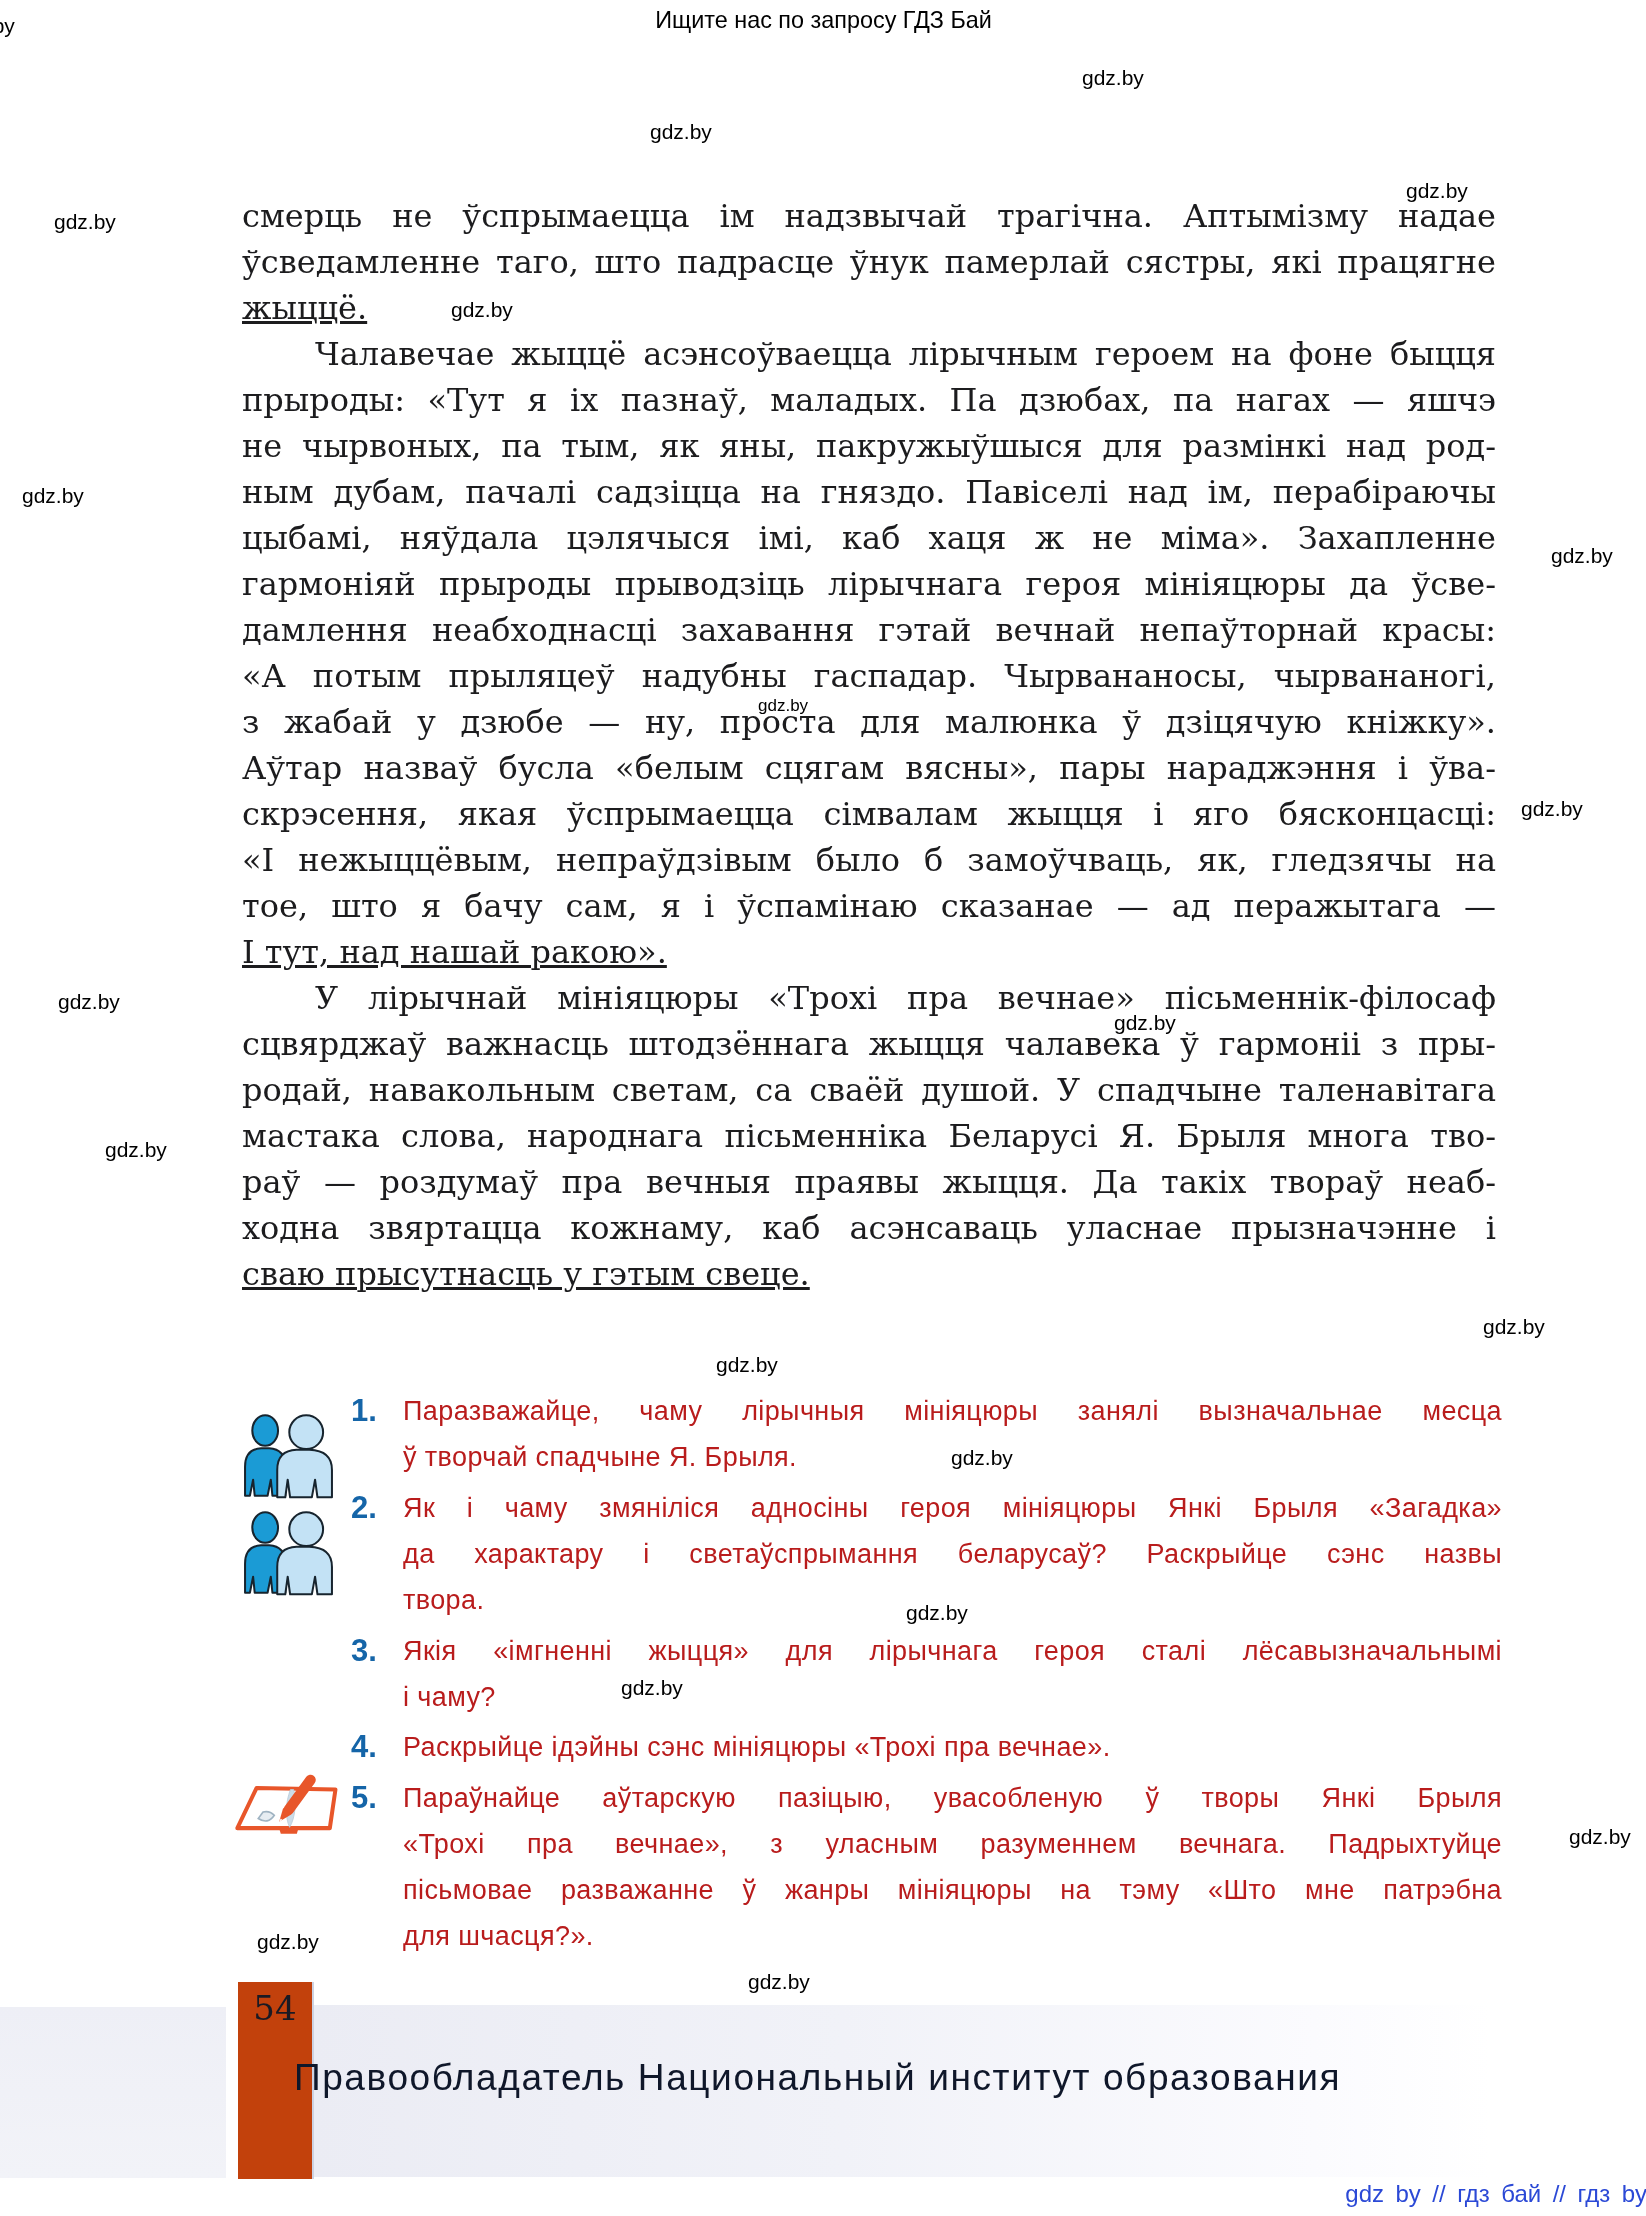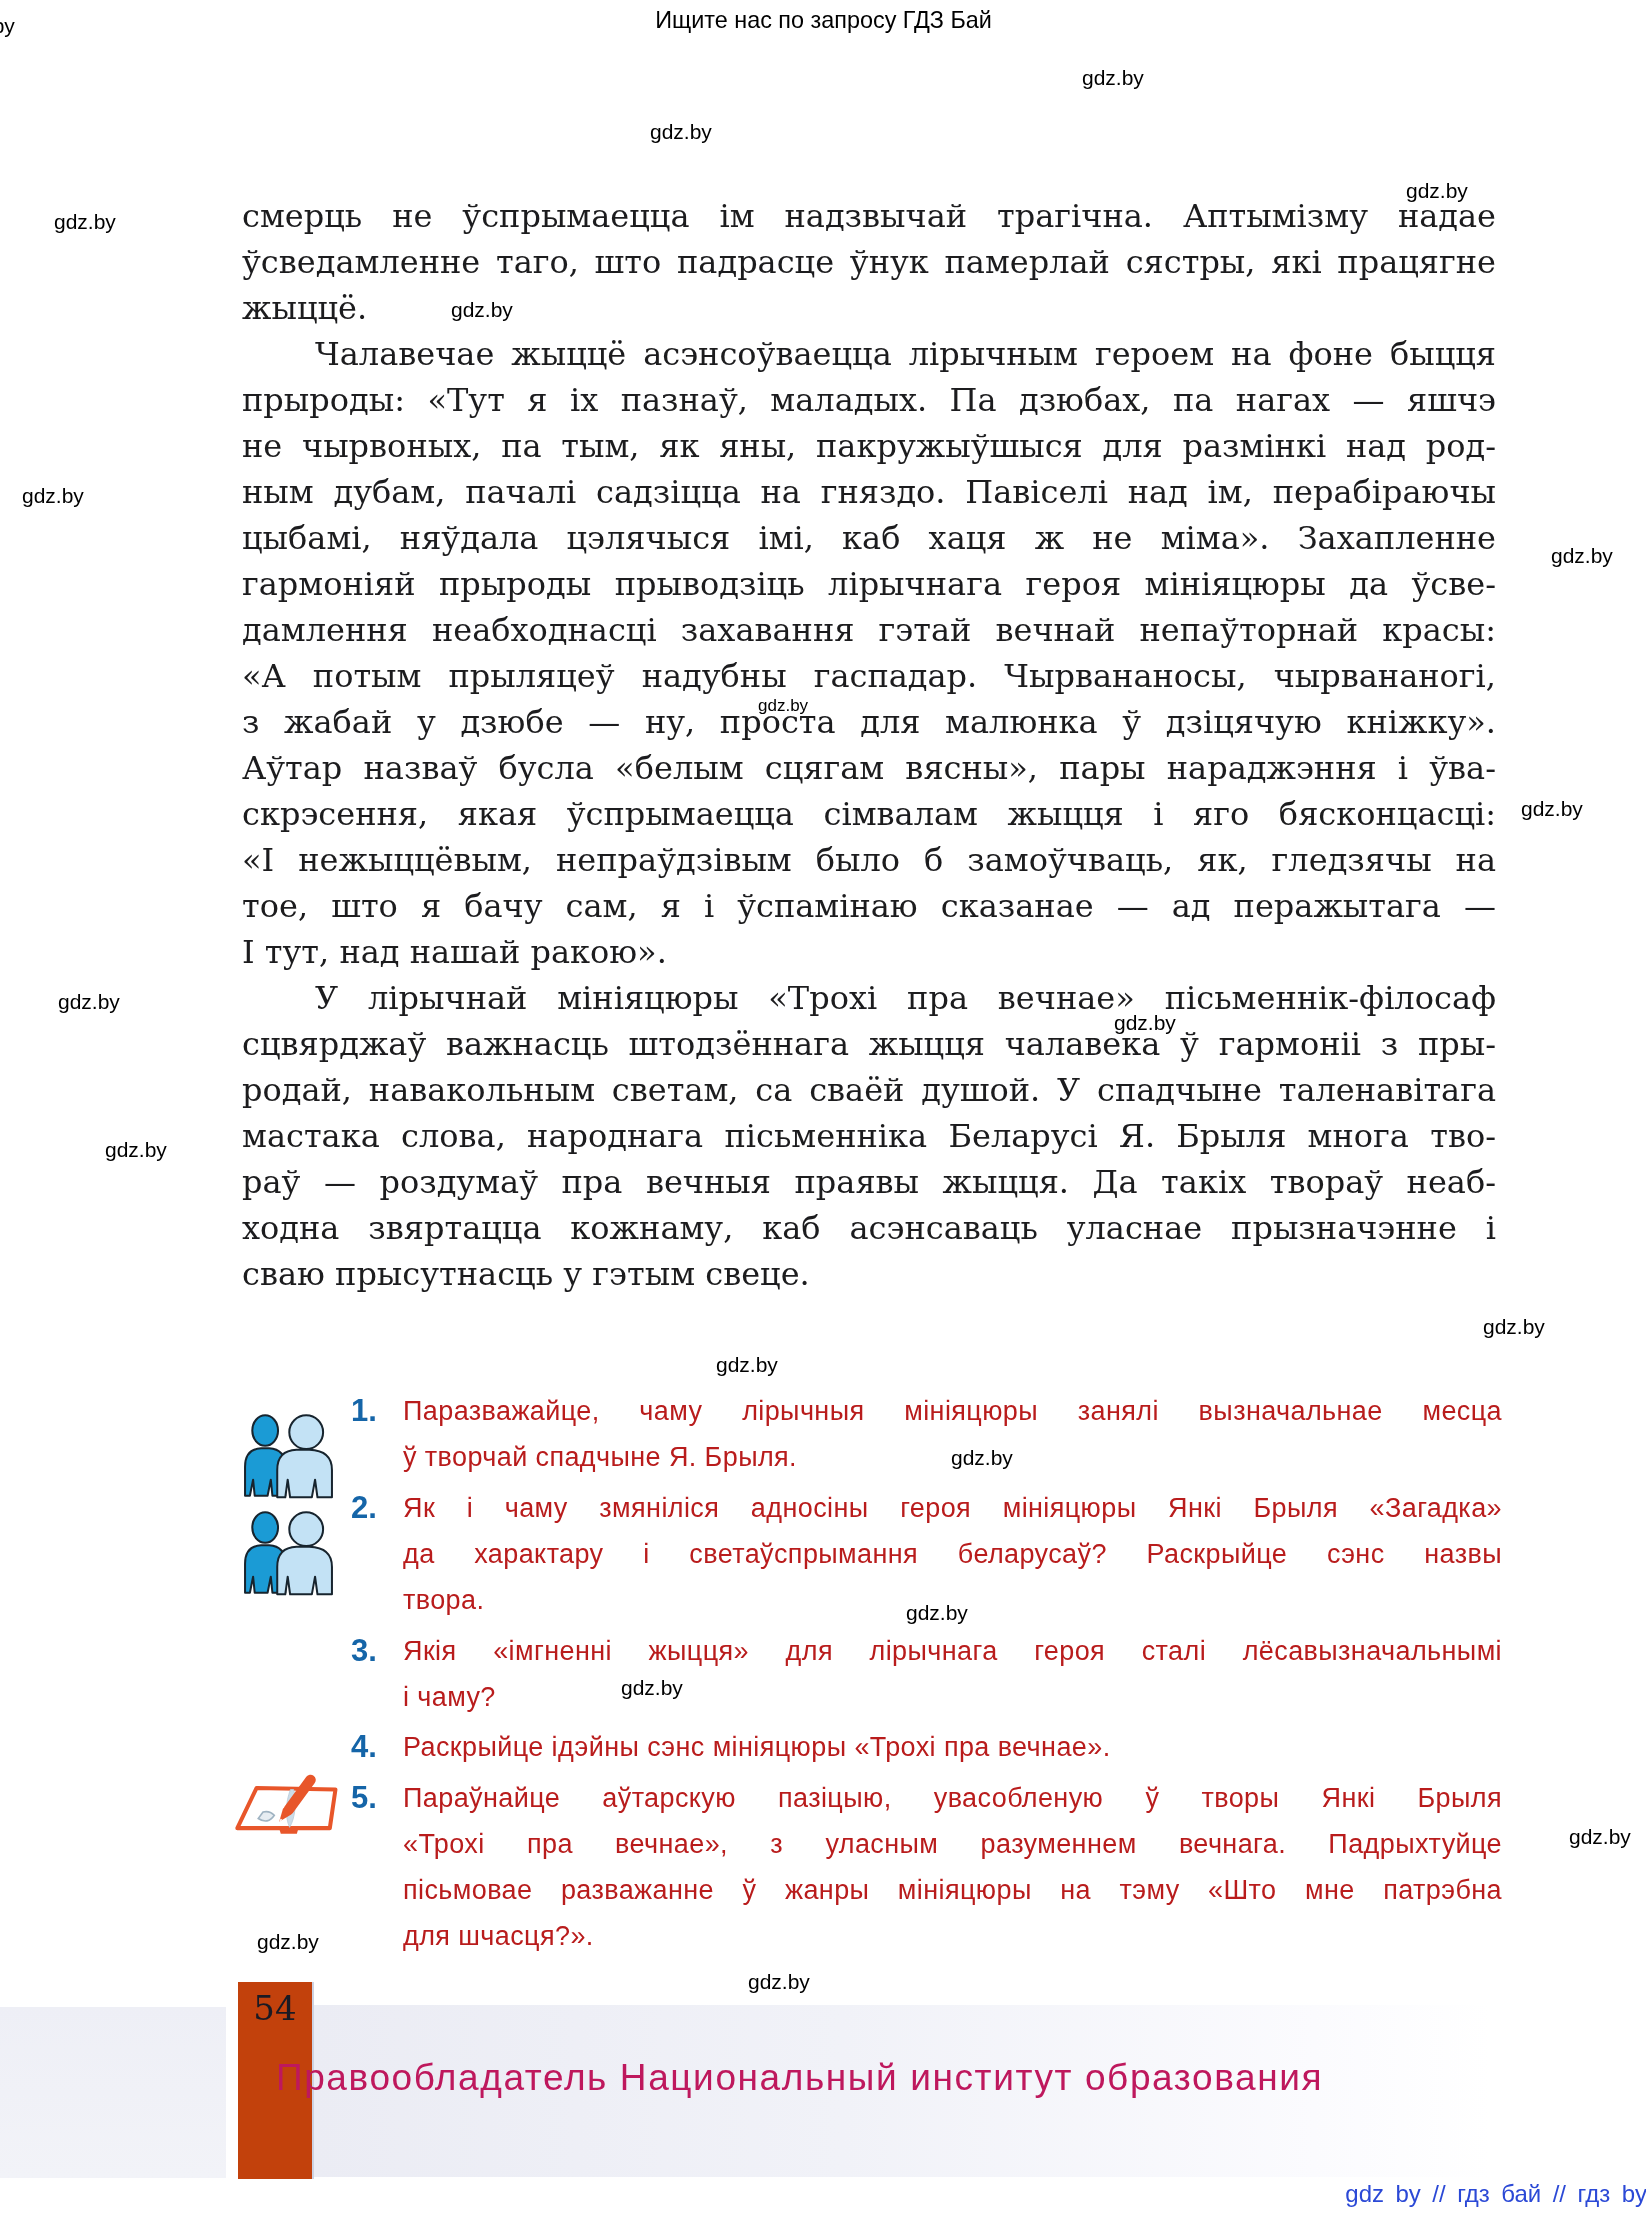--- a/index.html
+++ b/index.html
@@ -35,7 +35,7 @@
     text-align:justify;
     text-align-last:justify;
   }
-  .bline.last{text-align-last:left;}
+  .bline.last{text-align-last:left;text-decoration:underline;}
   .bline.indent{text-indent:73px;}
   
   .questions{position:absolute;left:403px;top:1388px;width:1099px;}

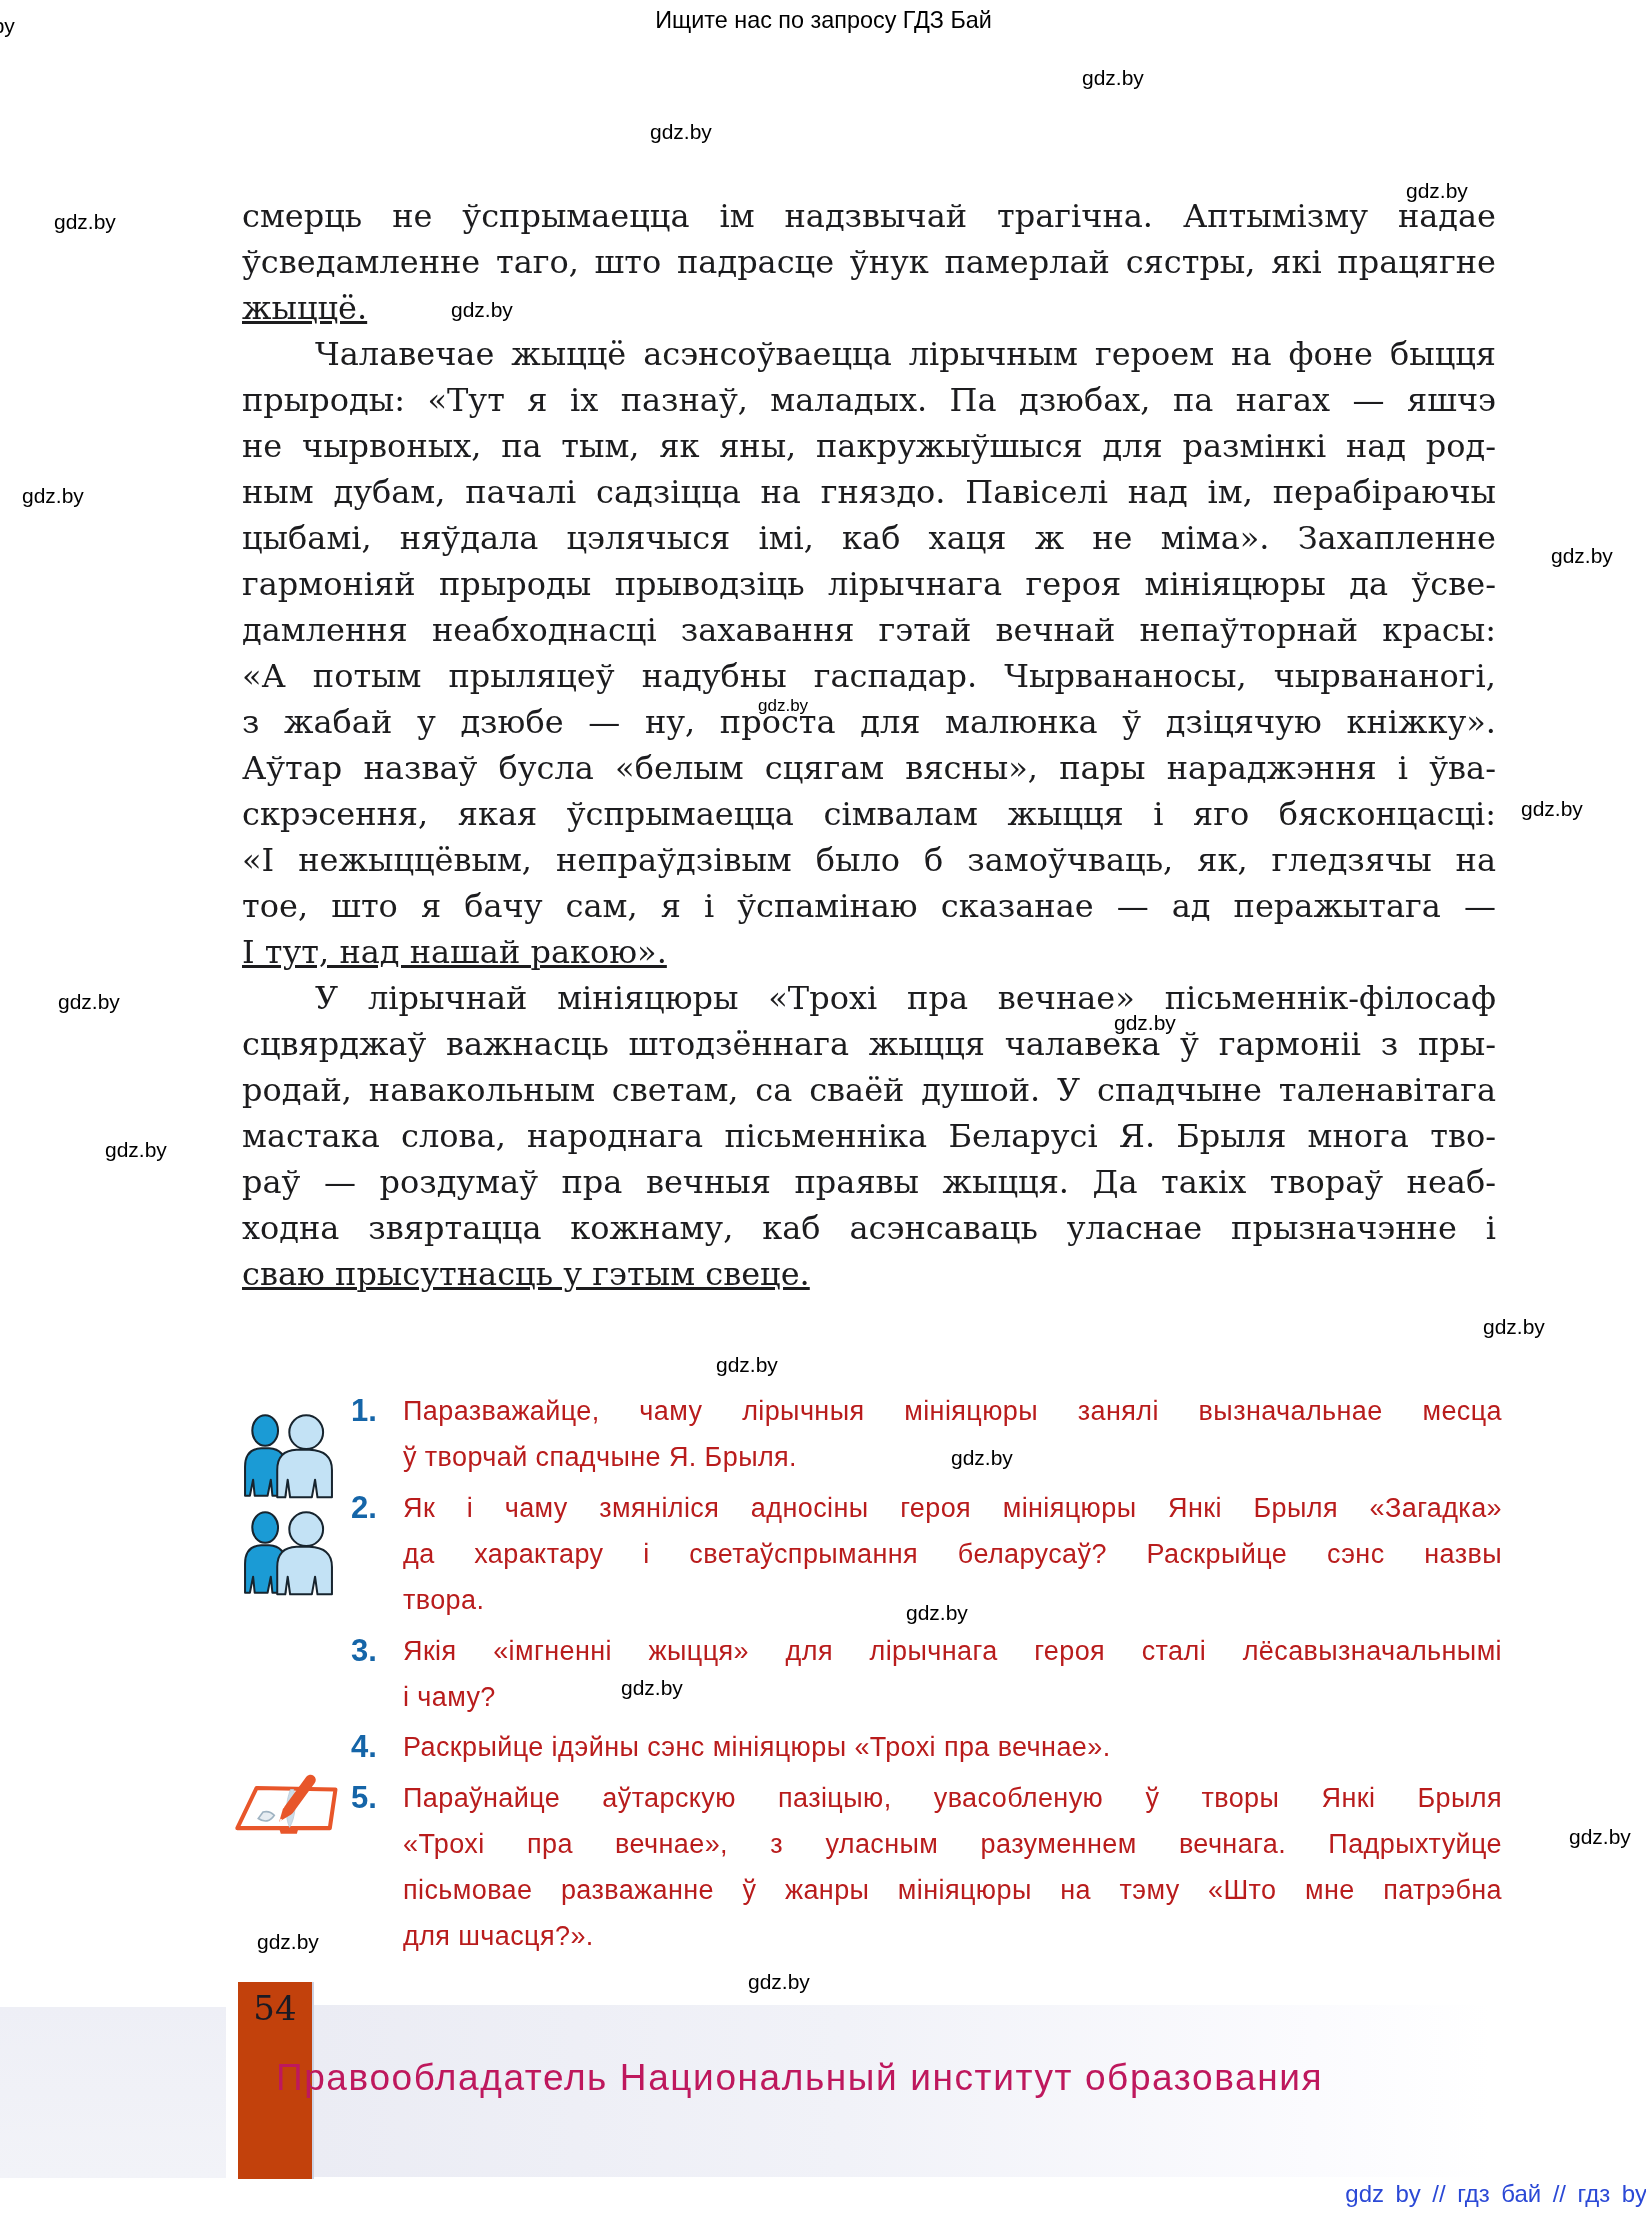--- a/index.html
+++ b/index.html
@@ -77,10 +77,10 @@
     color:#1a1a24;
   }
   .copyright{
-    position:absolute;left:276px;top:2054px;
+    position:absolute;left:294px;top:2054px;
     font:37px/47px "Liberation Sans",sans-serif;
     letter-spacing:1.6px;
-    color:#be185d;
+    color:#0f172a;
     white-space:nowrap;
   }
   .footer-links{

